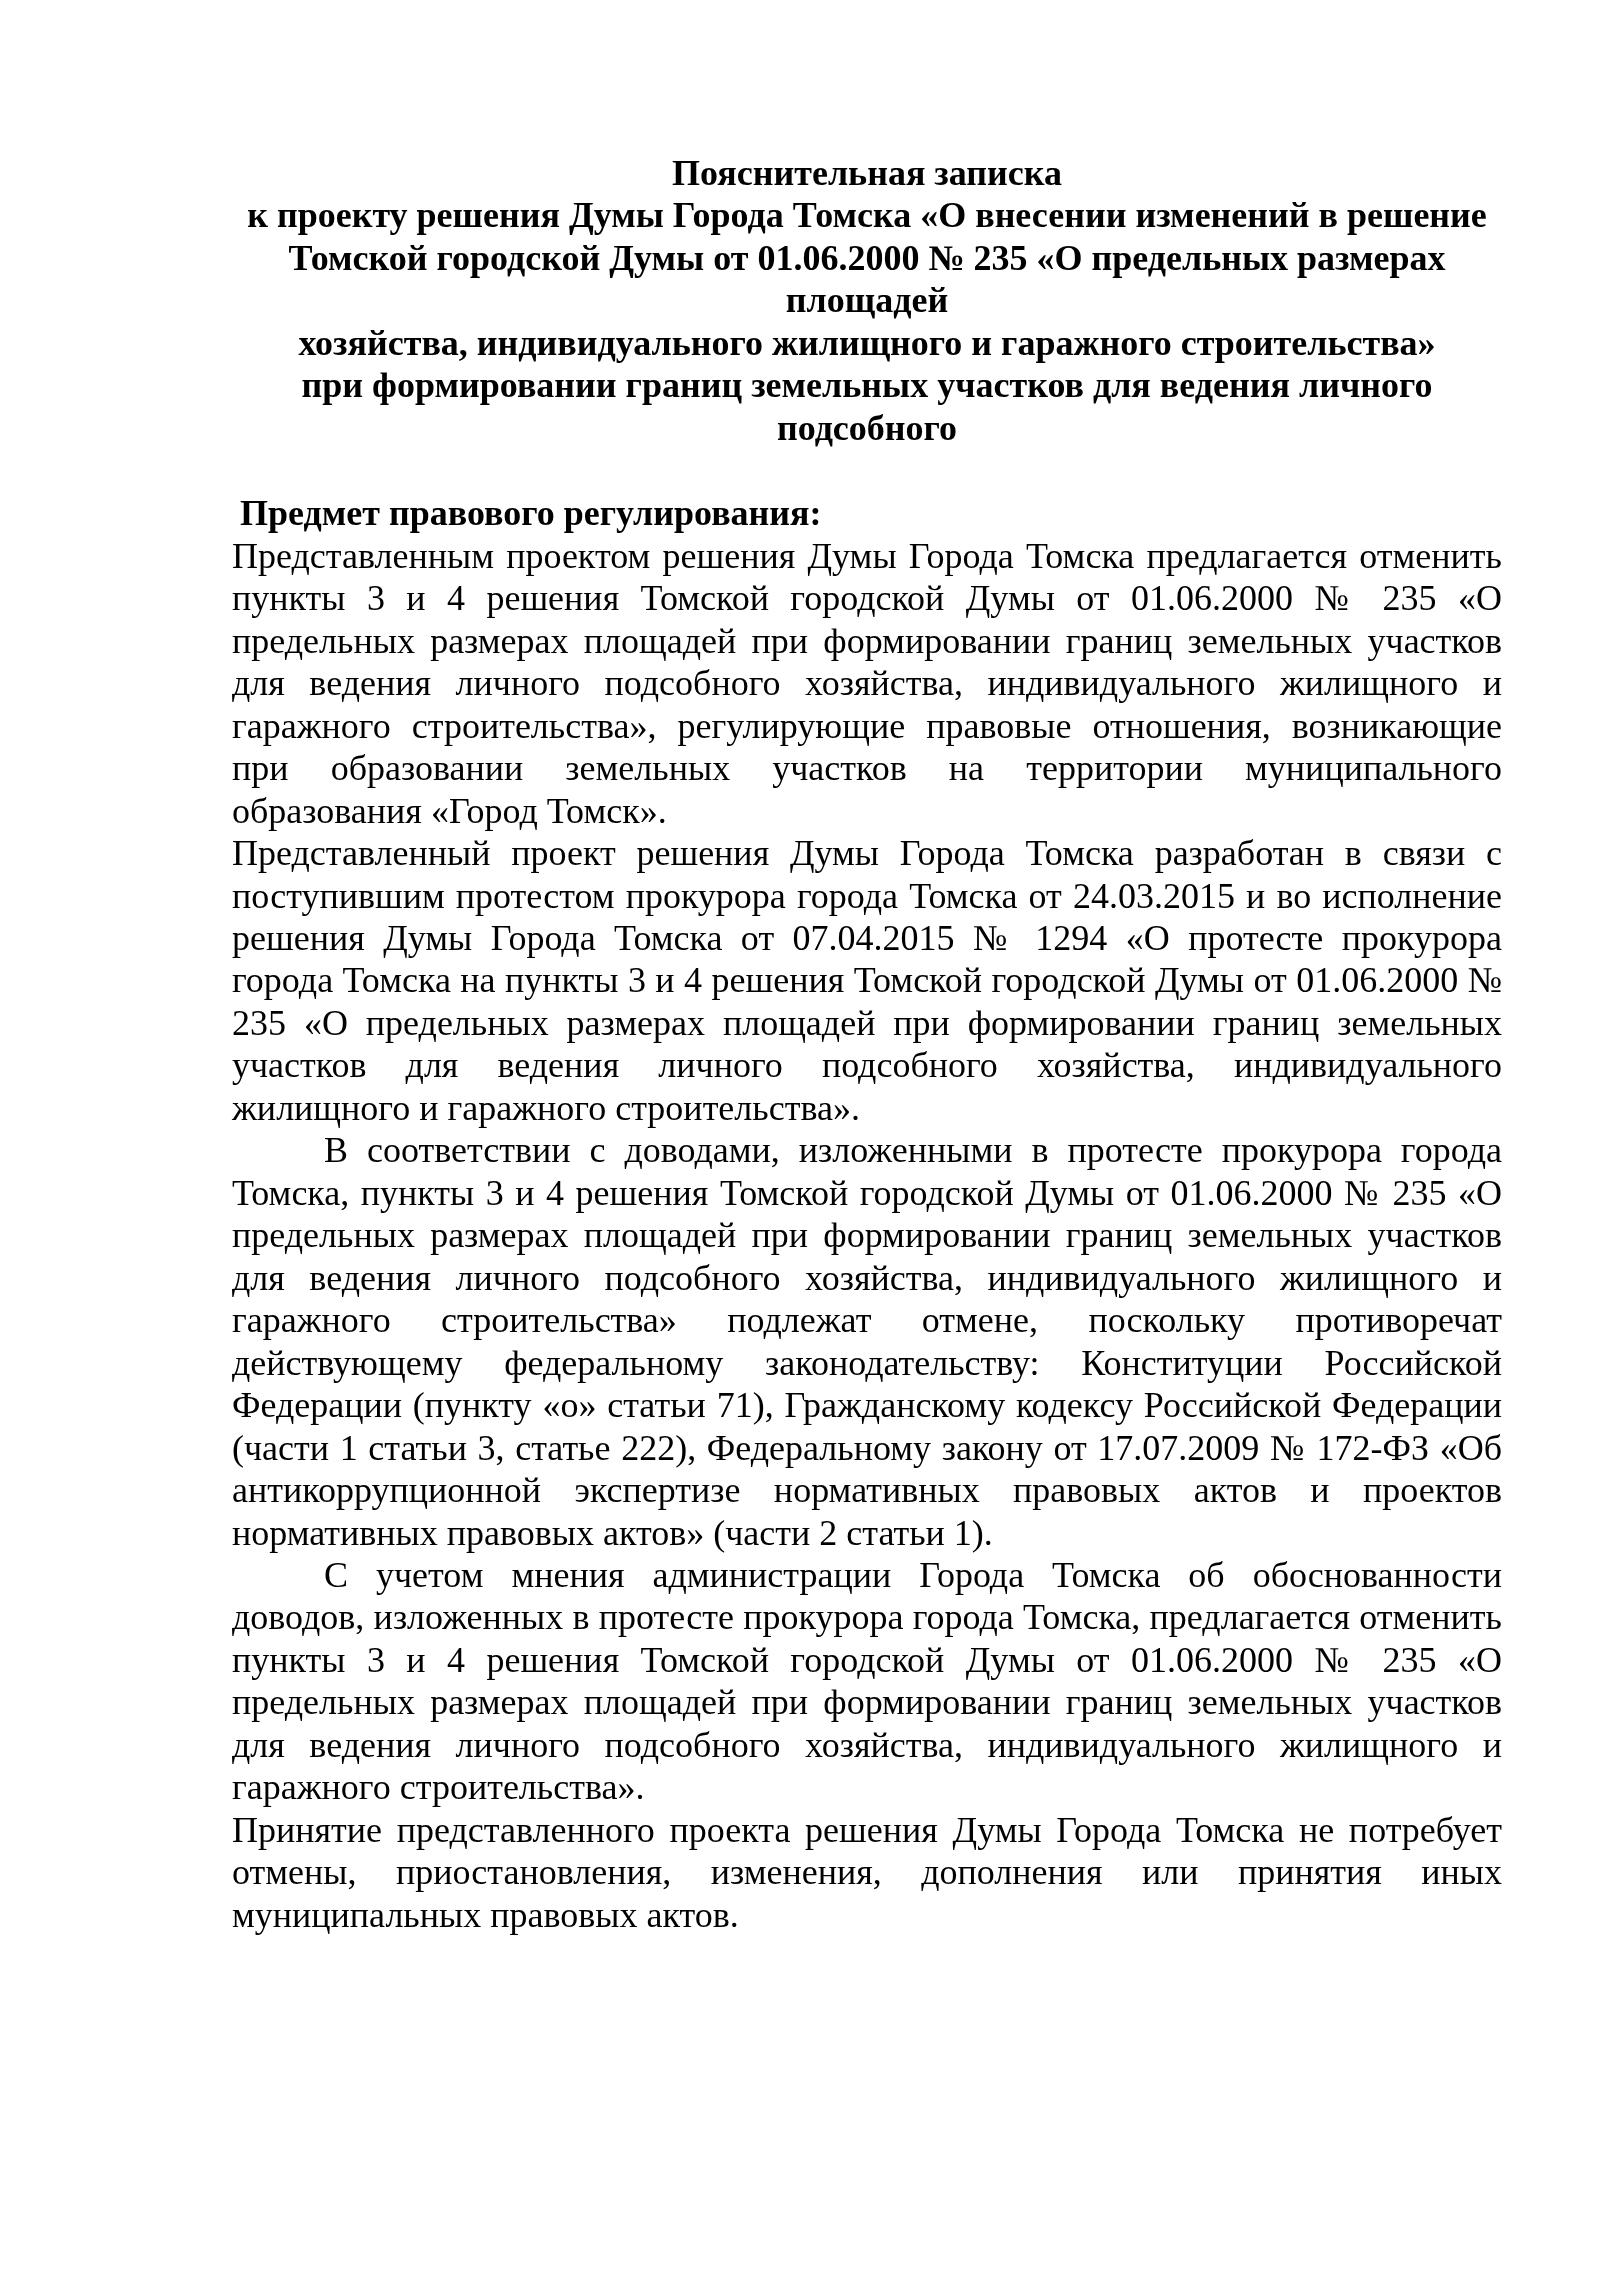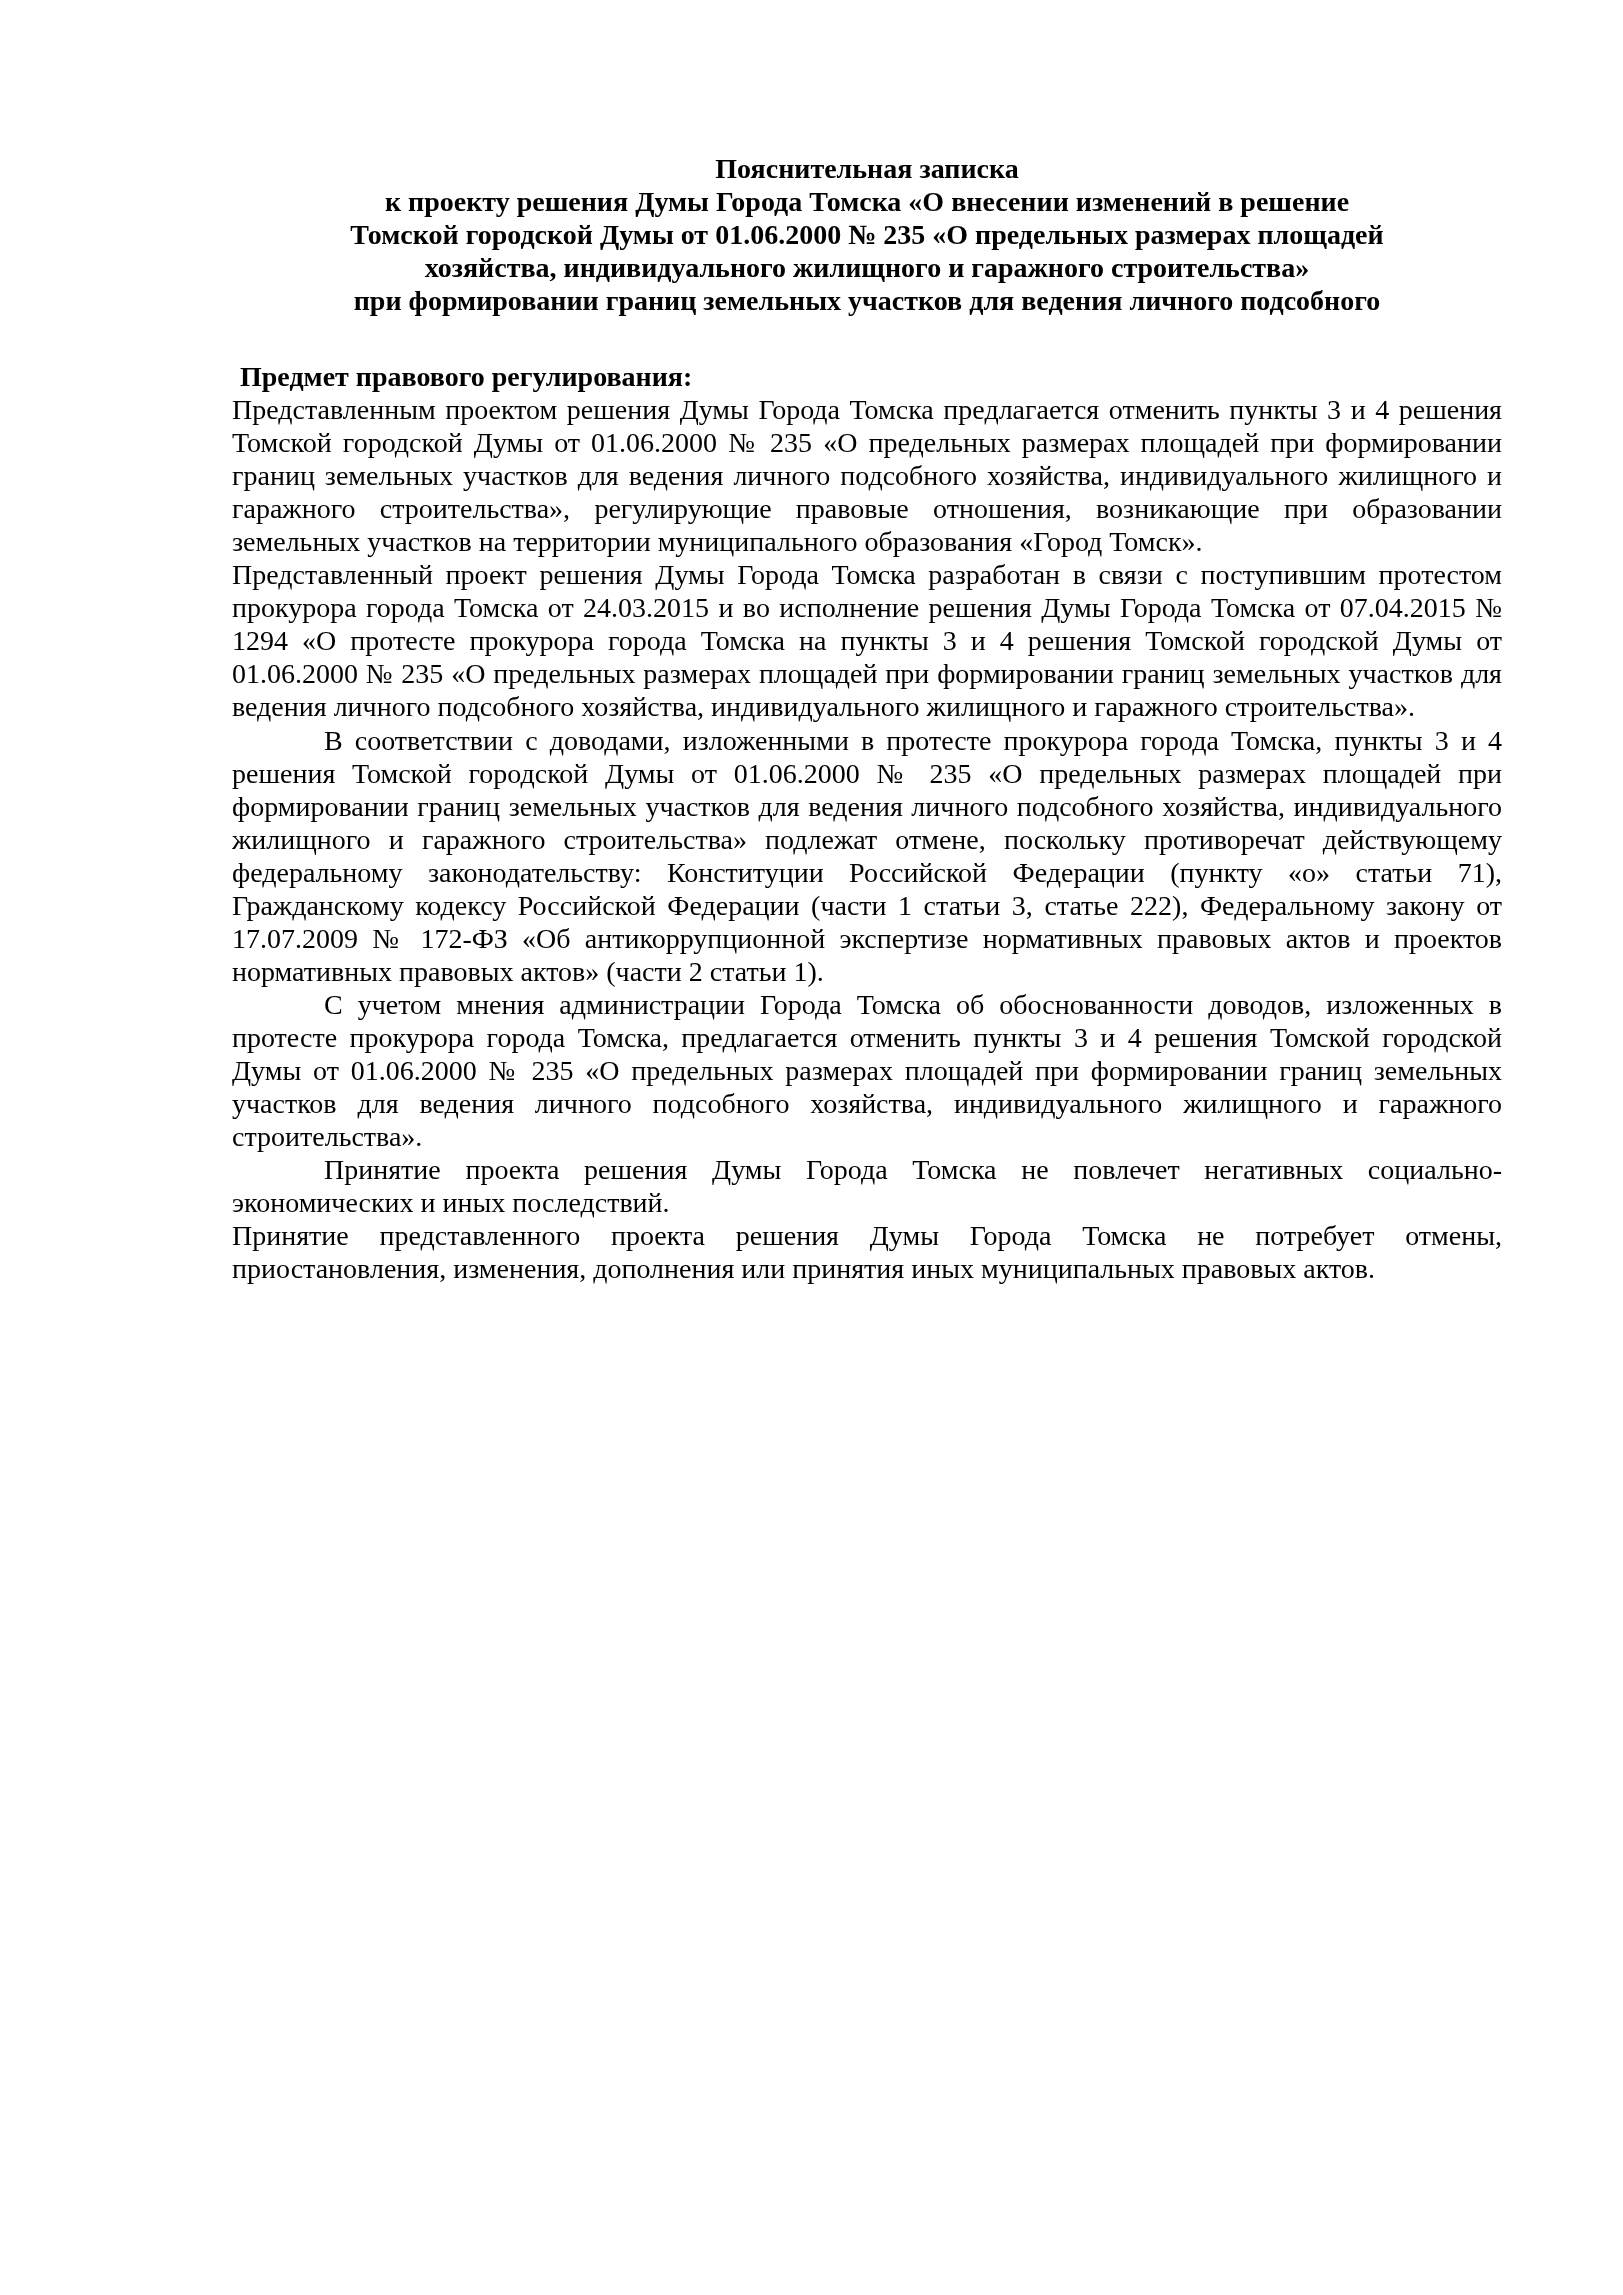--- a/index.html
+++ b/index.html
@@ -15,7 +15,7 @@
     background: #ffffff;
     padding: 152px 121px 131px 232px;
     font-family: "Liberation Serif", "DejaVu Serif", serif;
-    font-size: 28px;
+    font-size: 36px;
     line-height: 1.18;
     color: #000000;
   }

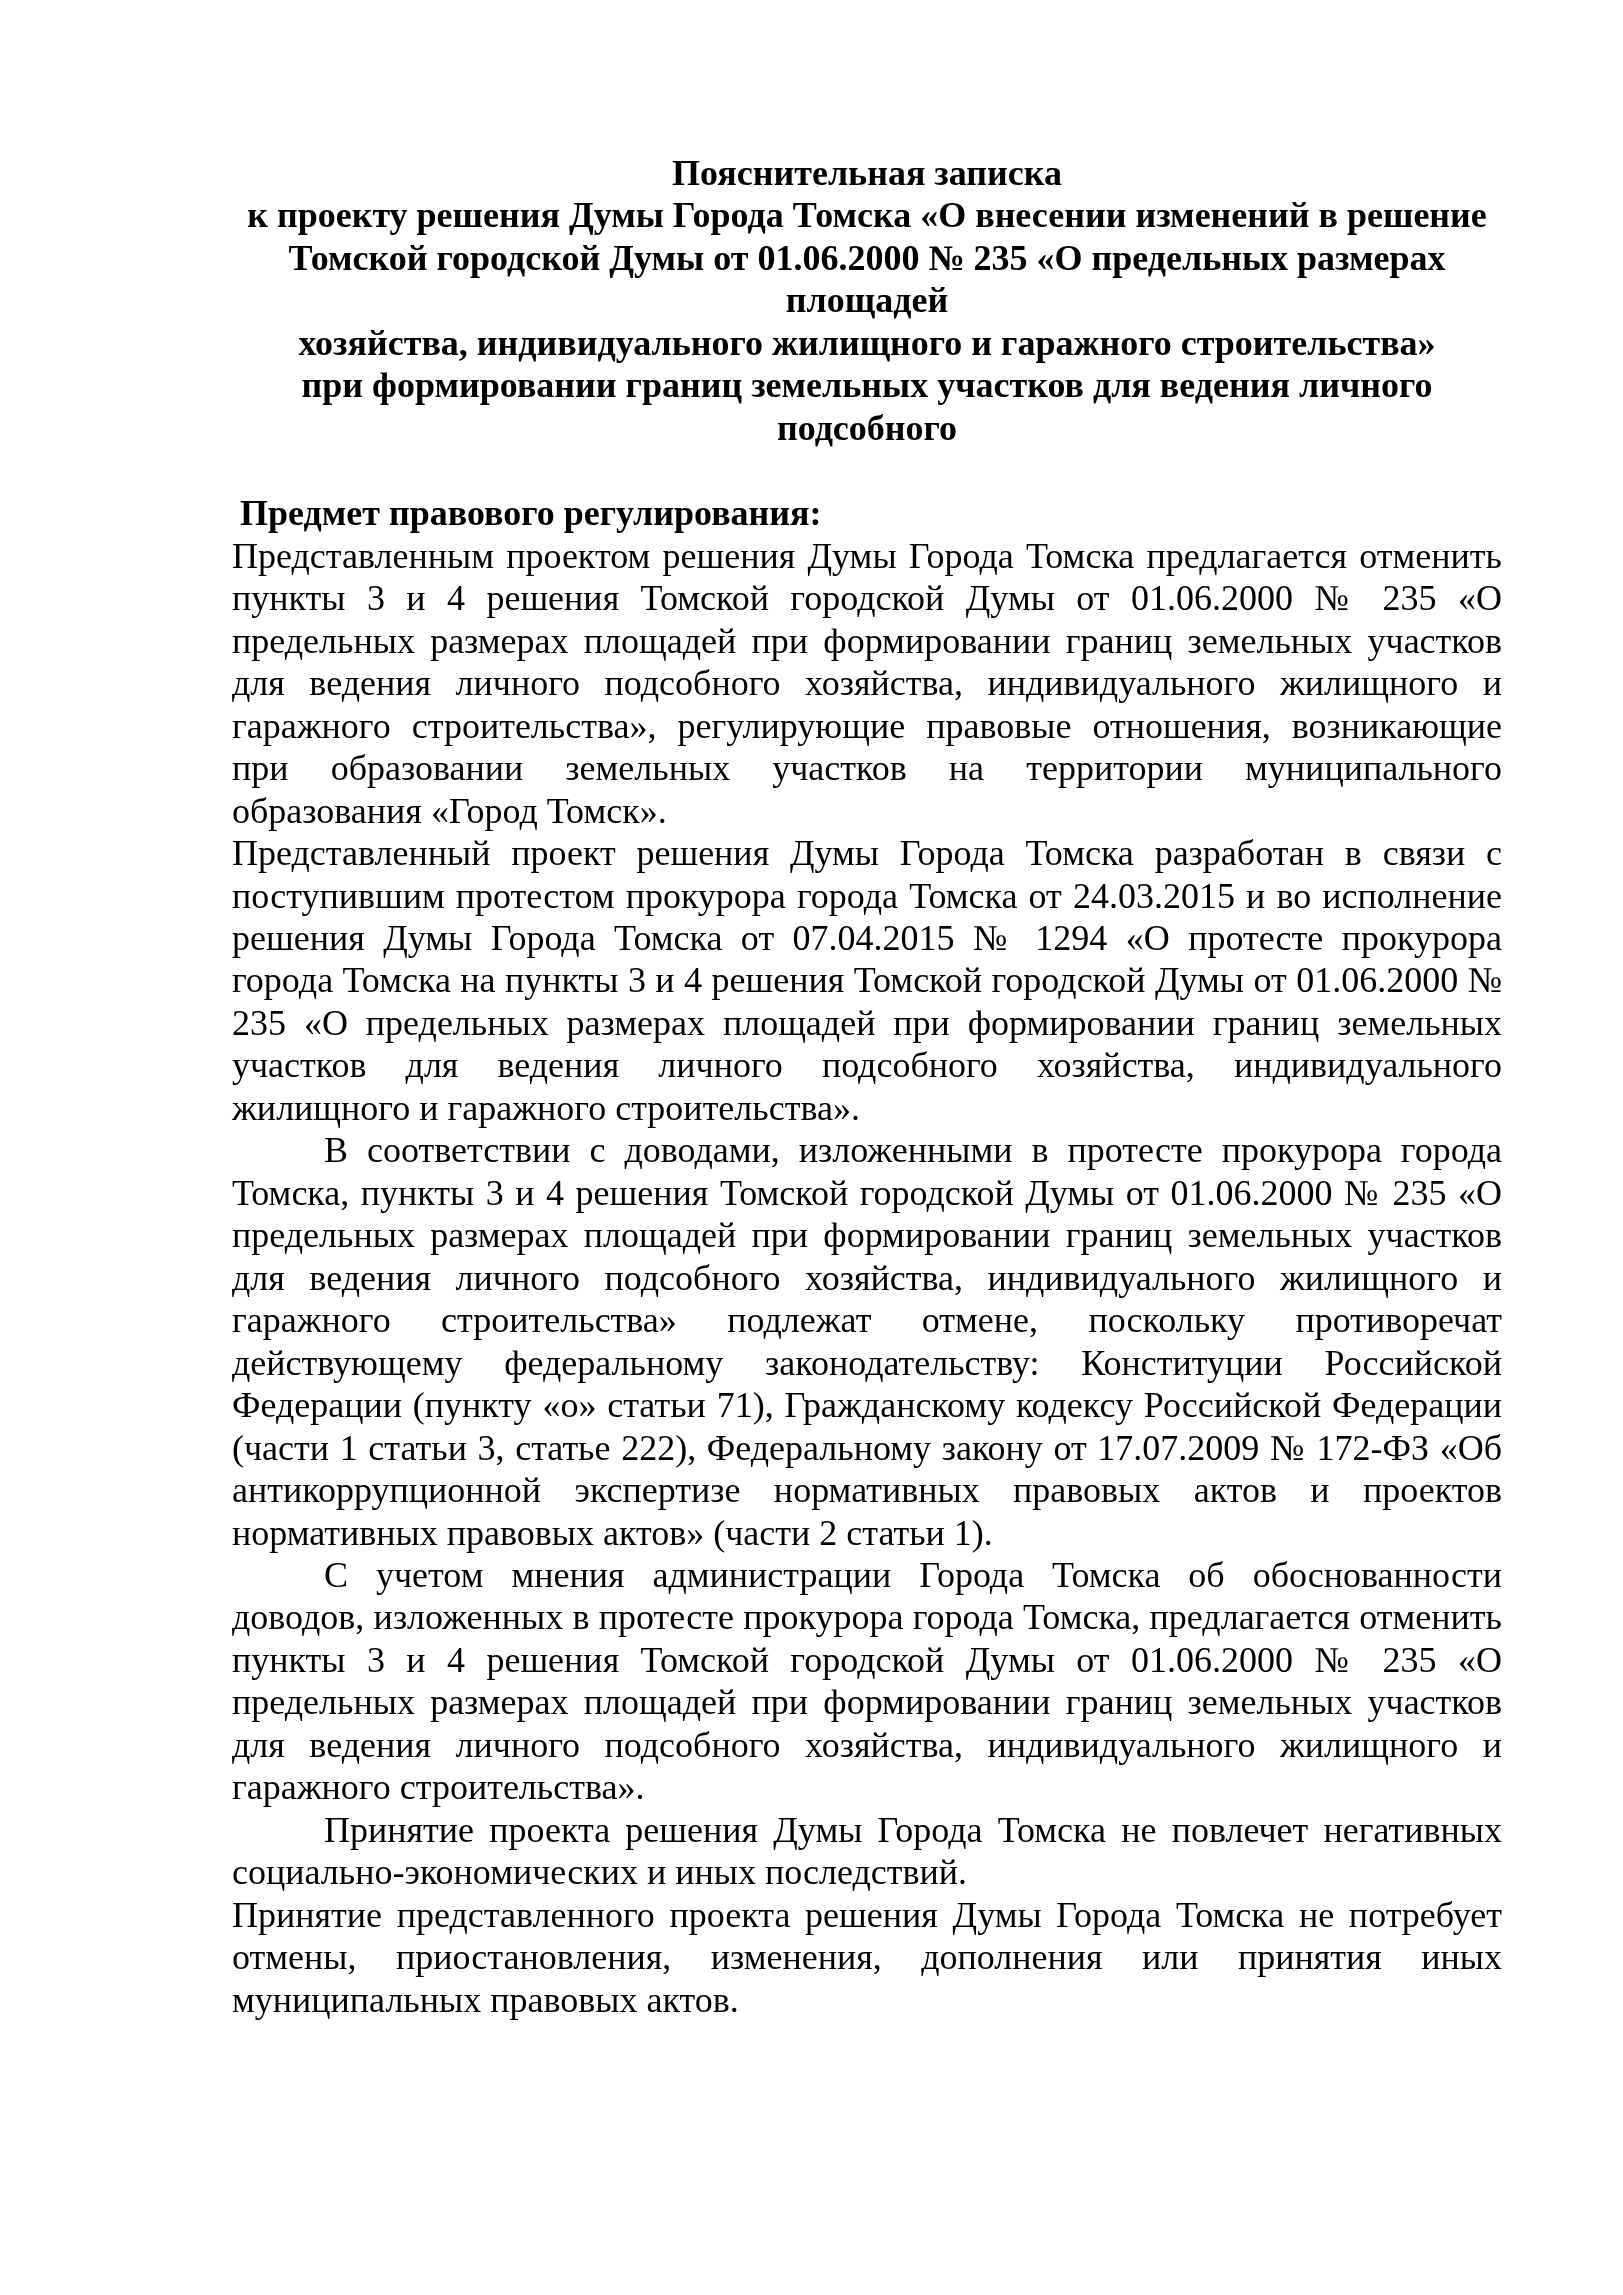--- a/index.html
+++ b/index.html
@@ -60,7 +60,6 @@
   <div class="para">Представленный проект решения Думы Города Томска разработан в связи с поступившим протестом прокурора города Томска от 24.03.2015 и во исполнение решения Думы Города Томска от 07.04.2015 № 1294 «О протесте прокурора города Томска на пункты 3 и 4 решения Томской городской Думы от 01.06.2000 № 235 «О предельных размерах площадей при формировании границ земельных участков для ведения личного подсобного хозяйства, индивидуального жилищного и гаражного строительства».</div>
   <div class="para indented">В соответствии с доводами, изложенными в протесте прокурора города Томска, пункты 3 и 4 решения Томской городской Думы от 01.06.2000 № 235 «О предельных размерах площадей при формировании границ земельных участков для ведения личного подсобного хозяйства, индивидуального жилищного и гаражного строительства» подлежат отмене, поскольку противоречат действующему федеральному законодательству: Конституции Российской Федерации (пункту «о» статьи 71), Гражданскому кодексу Российской Федерации (части 1 статьи 3, статье 222), Федеральному закону от 17.07.2009 № 172-ФЗ «Об антикоррупционной экспертизе нормативных правовых актов и проектов нормативных правовых актов» (части 2 статьи 1).</div>
   <div class="para indented">С учетом мнения администрации Города Томска об обоснованности доводов, изложенных в протесте прокурора города Томска, предлагается отменить пункты 3 и 4 решения Томской городской Думы от 01.06.2000 № 235 «О предельных размерах площадей при формировании границ земельных участков для ведения личного подсобного хозяйства, индивидуального жилищного и гаражного строительства».</div>
-  <div class="para indented">Принятие проекта решения Думы Города Томска не повлечет негативных социально-экономических и иных последствий.</div>
 
   <div class="para">Принятие представленного проекта решения Думы Города Томска не потребует отмены, приостановления, изменения, дополнения или принятия иных муниципальных правовых актов.</div>
 

